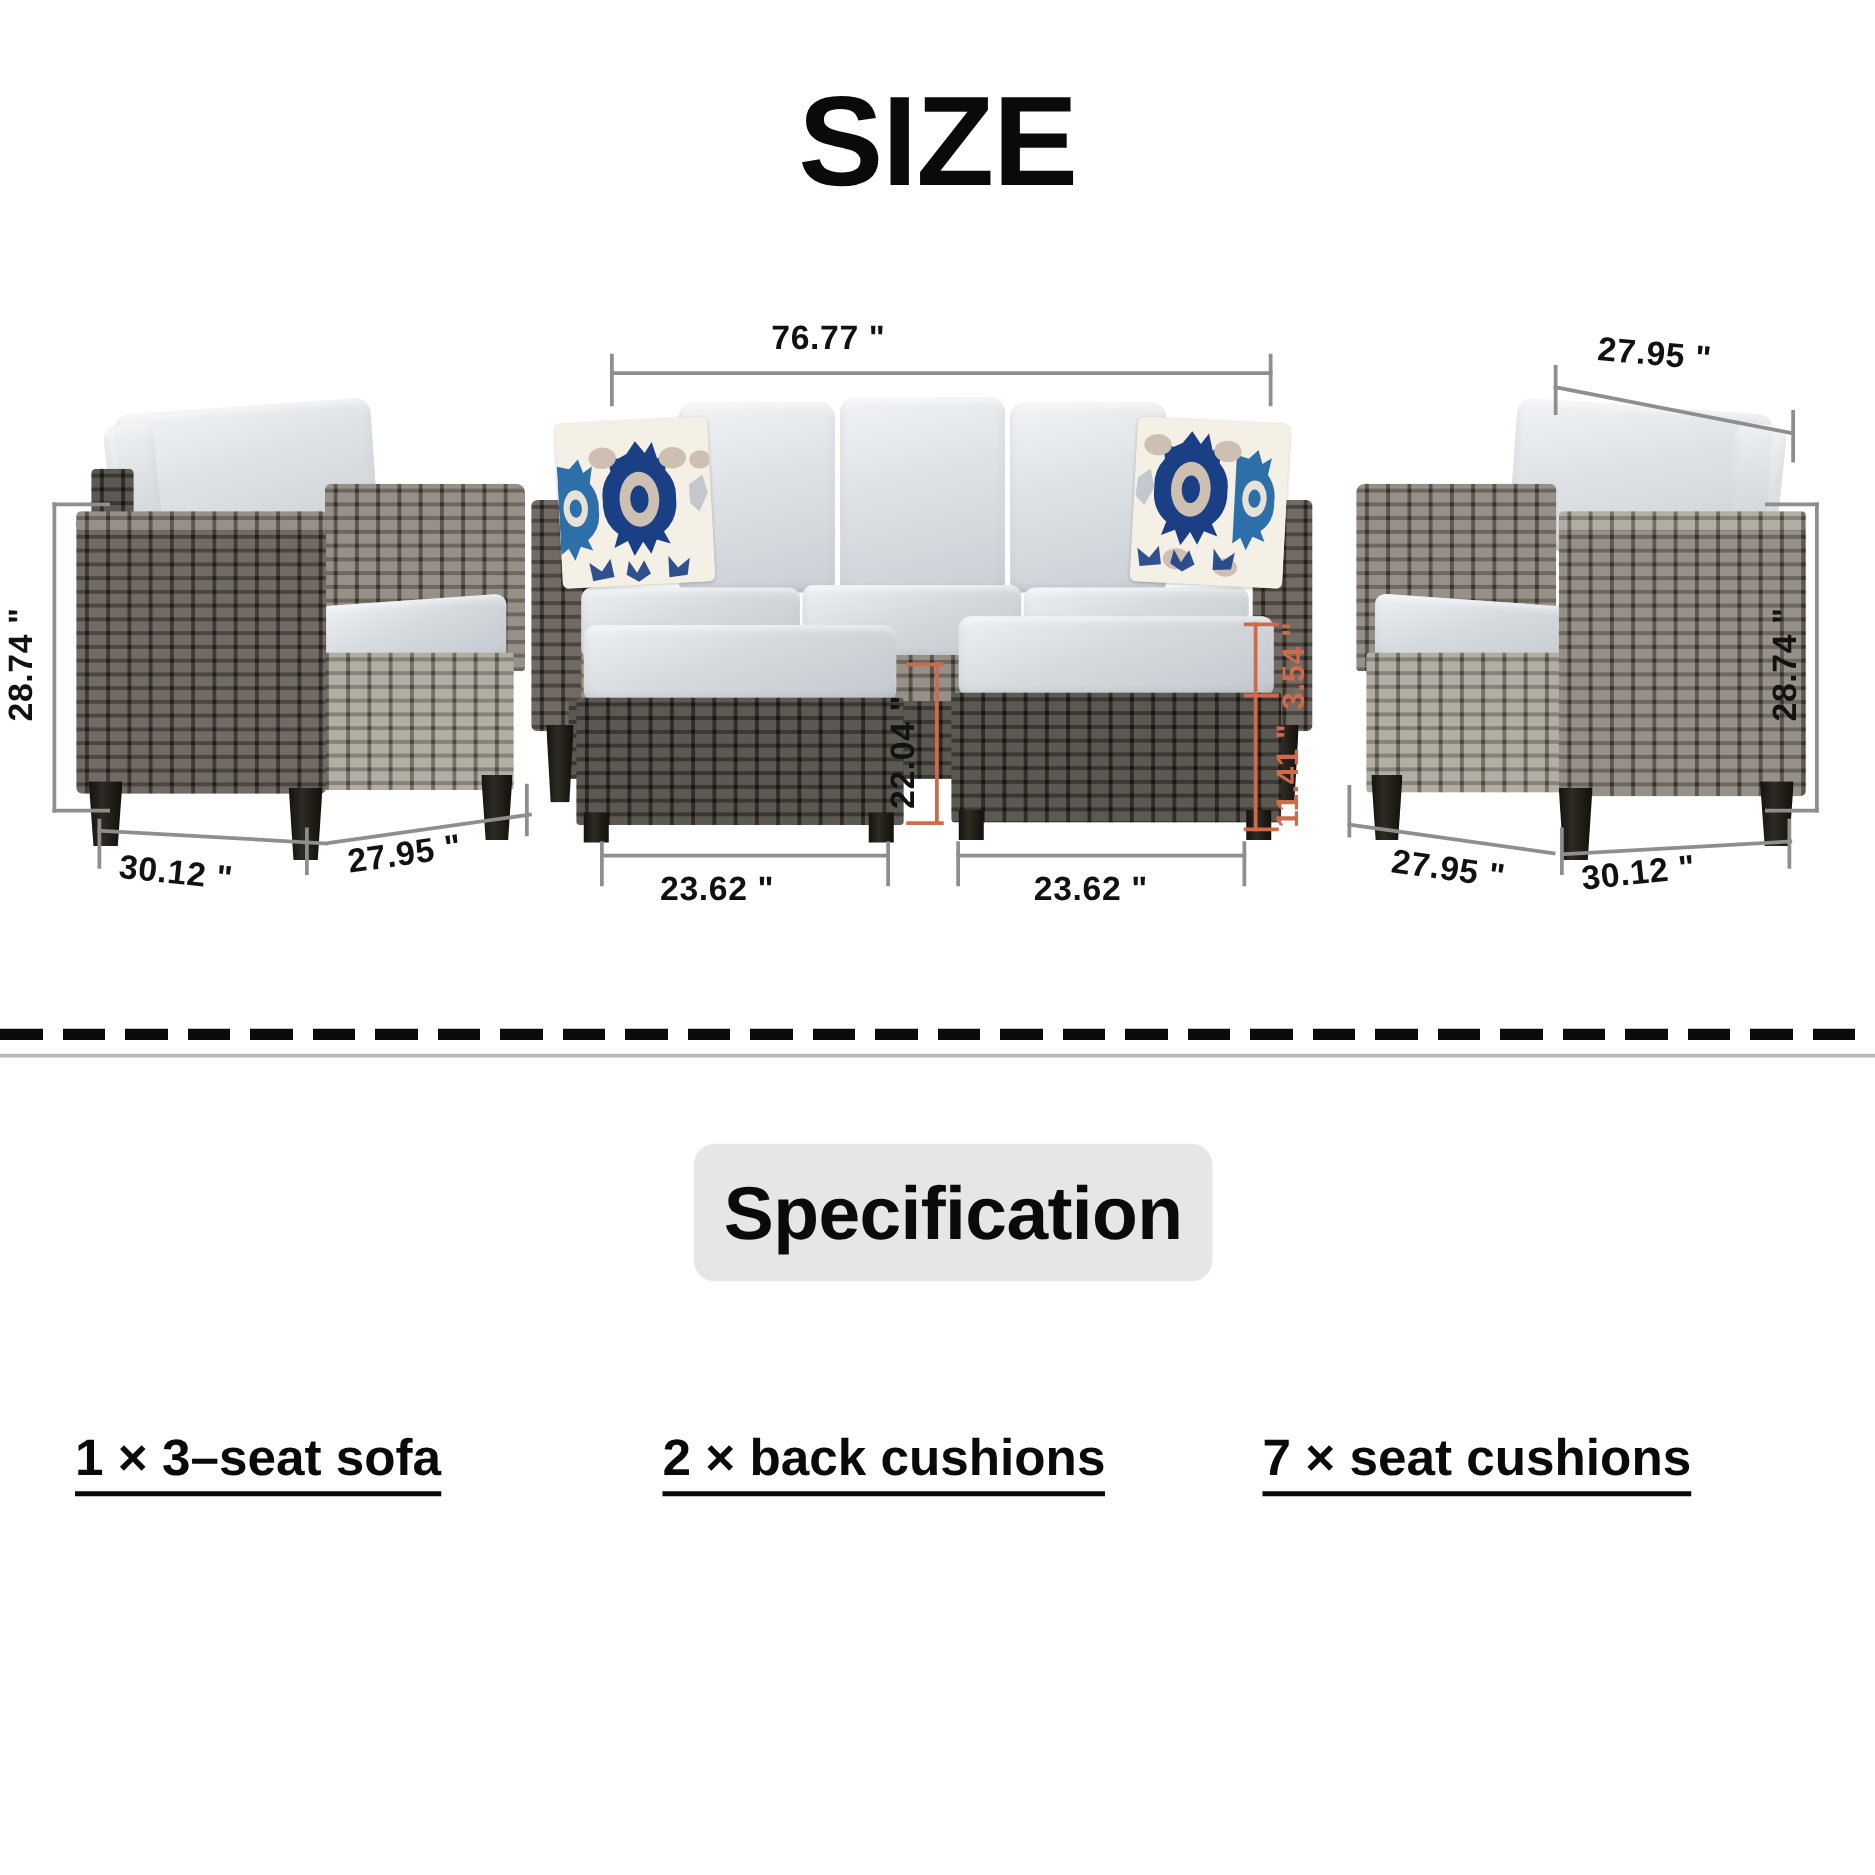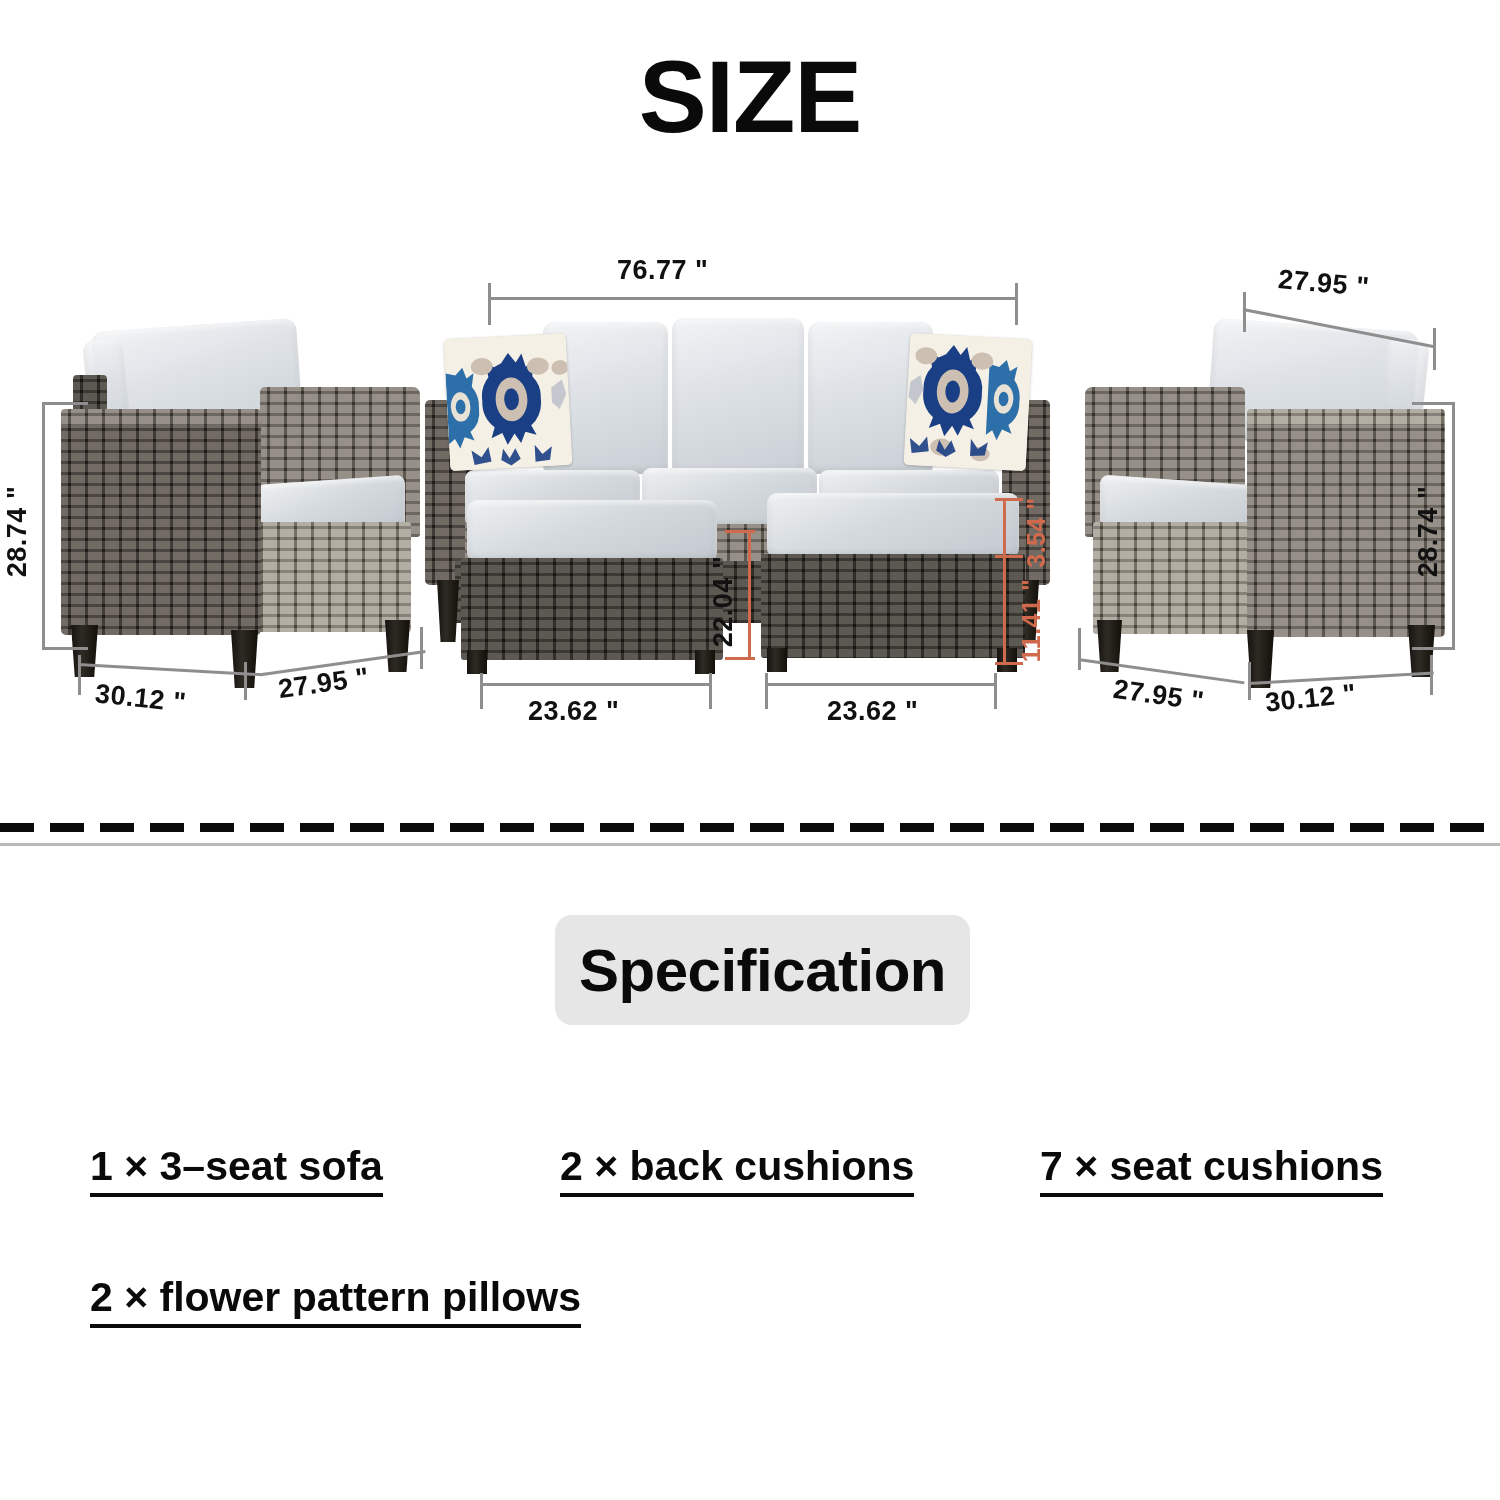--- a/index.html
+++ b/index.html
@@ -13,7 +13,7 @@
 
   
   .title {
-    position:absolute; top:46px; left:0; width:1500px;
+    position:absolute; top:62px; left:0; width:1500px;
     text-align:center;
     font-size:102px; font-weight:900; letter-spacing:-1px;
     color:#0a0a0a; line-height:1;

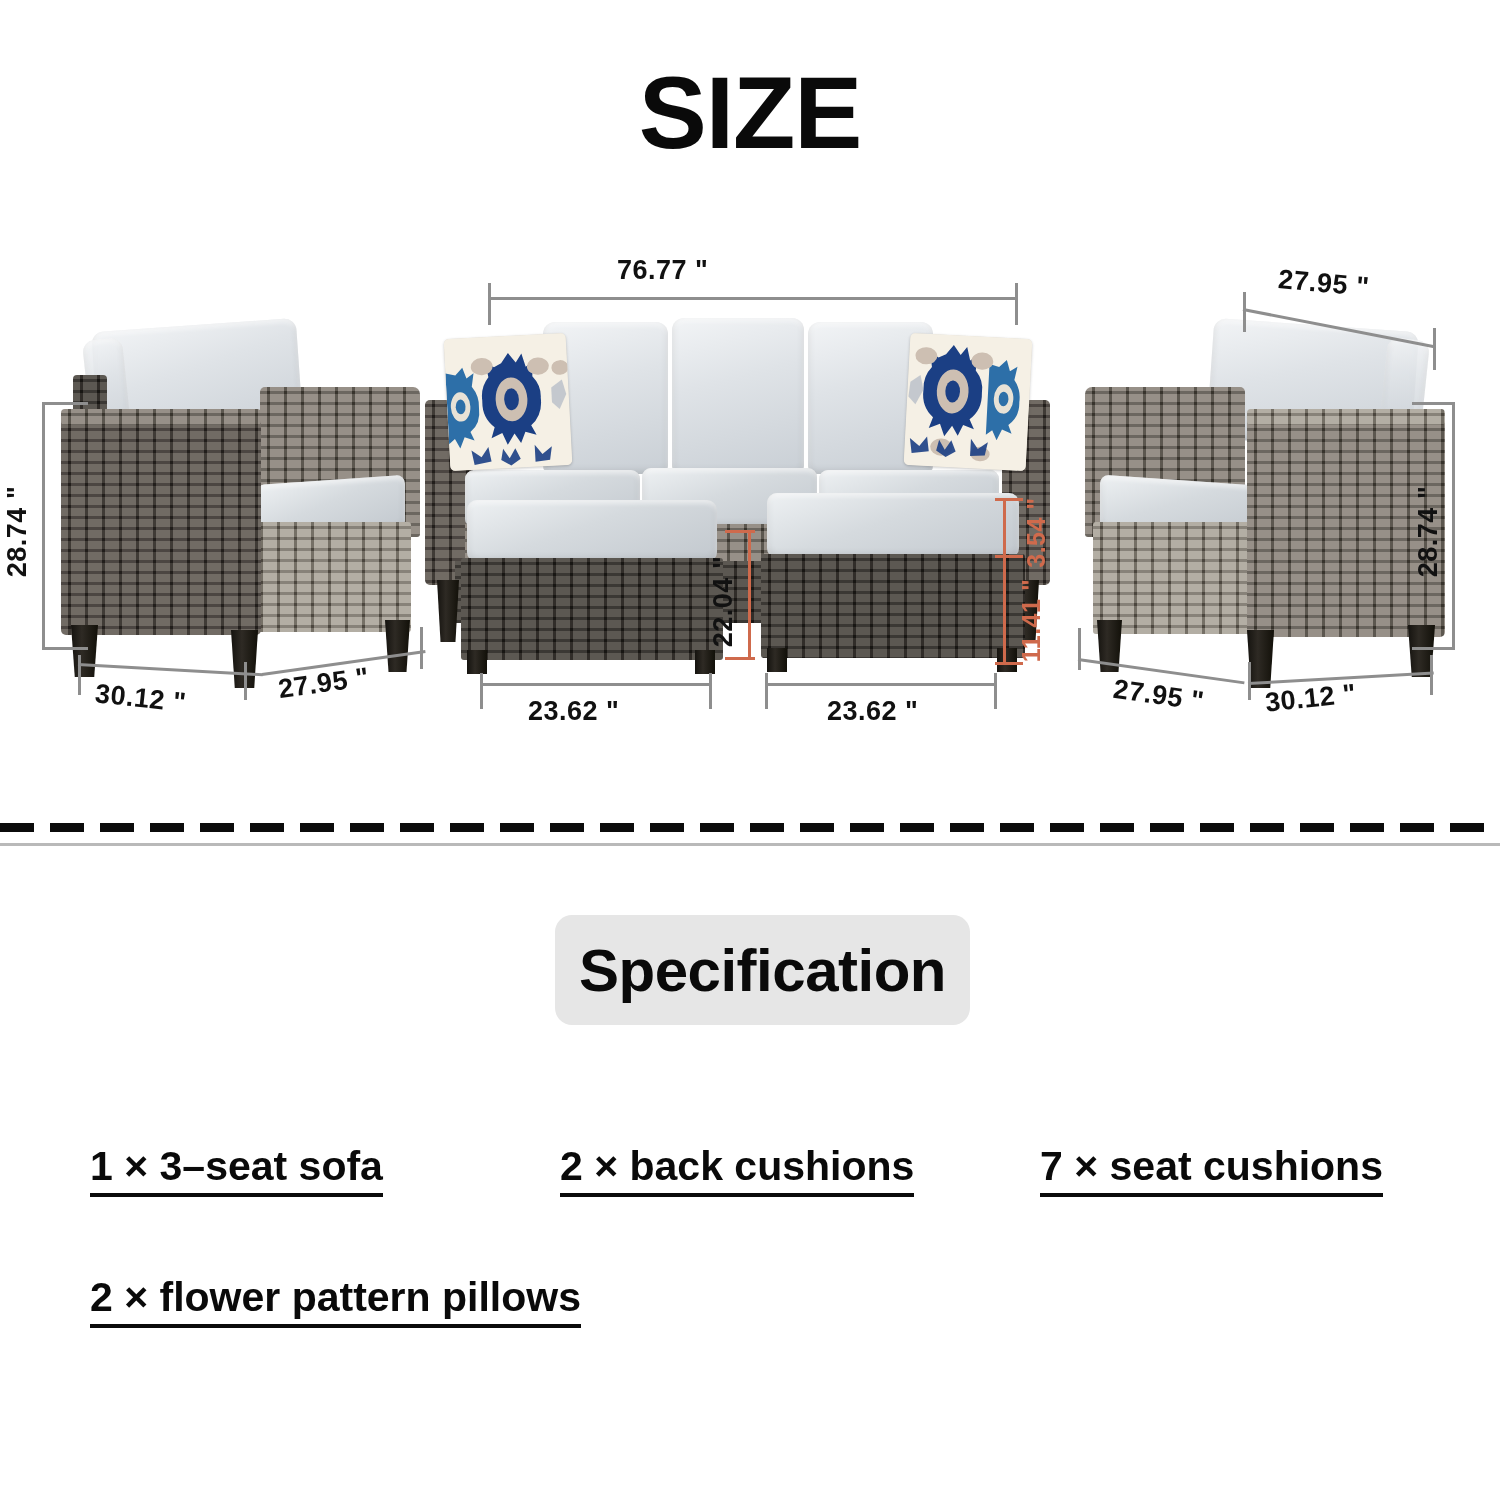--- a/index.html
+++ b/index.html
@@ -130,8 +130,7 @@
   .spec-grid {
     position:absolute; left:60px; top:1145px; width:1400px;
     display:grid; grid-template-columns: 470px 480px 450px;
-    row-gap:79px;
-    margin-left:30px;
+    row-gap:119px;
   }
   .spec-item { }
   .spec-item span {

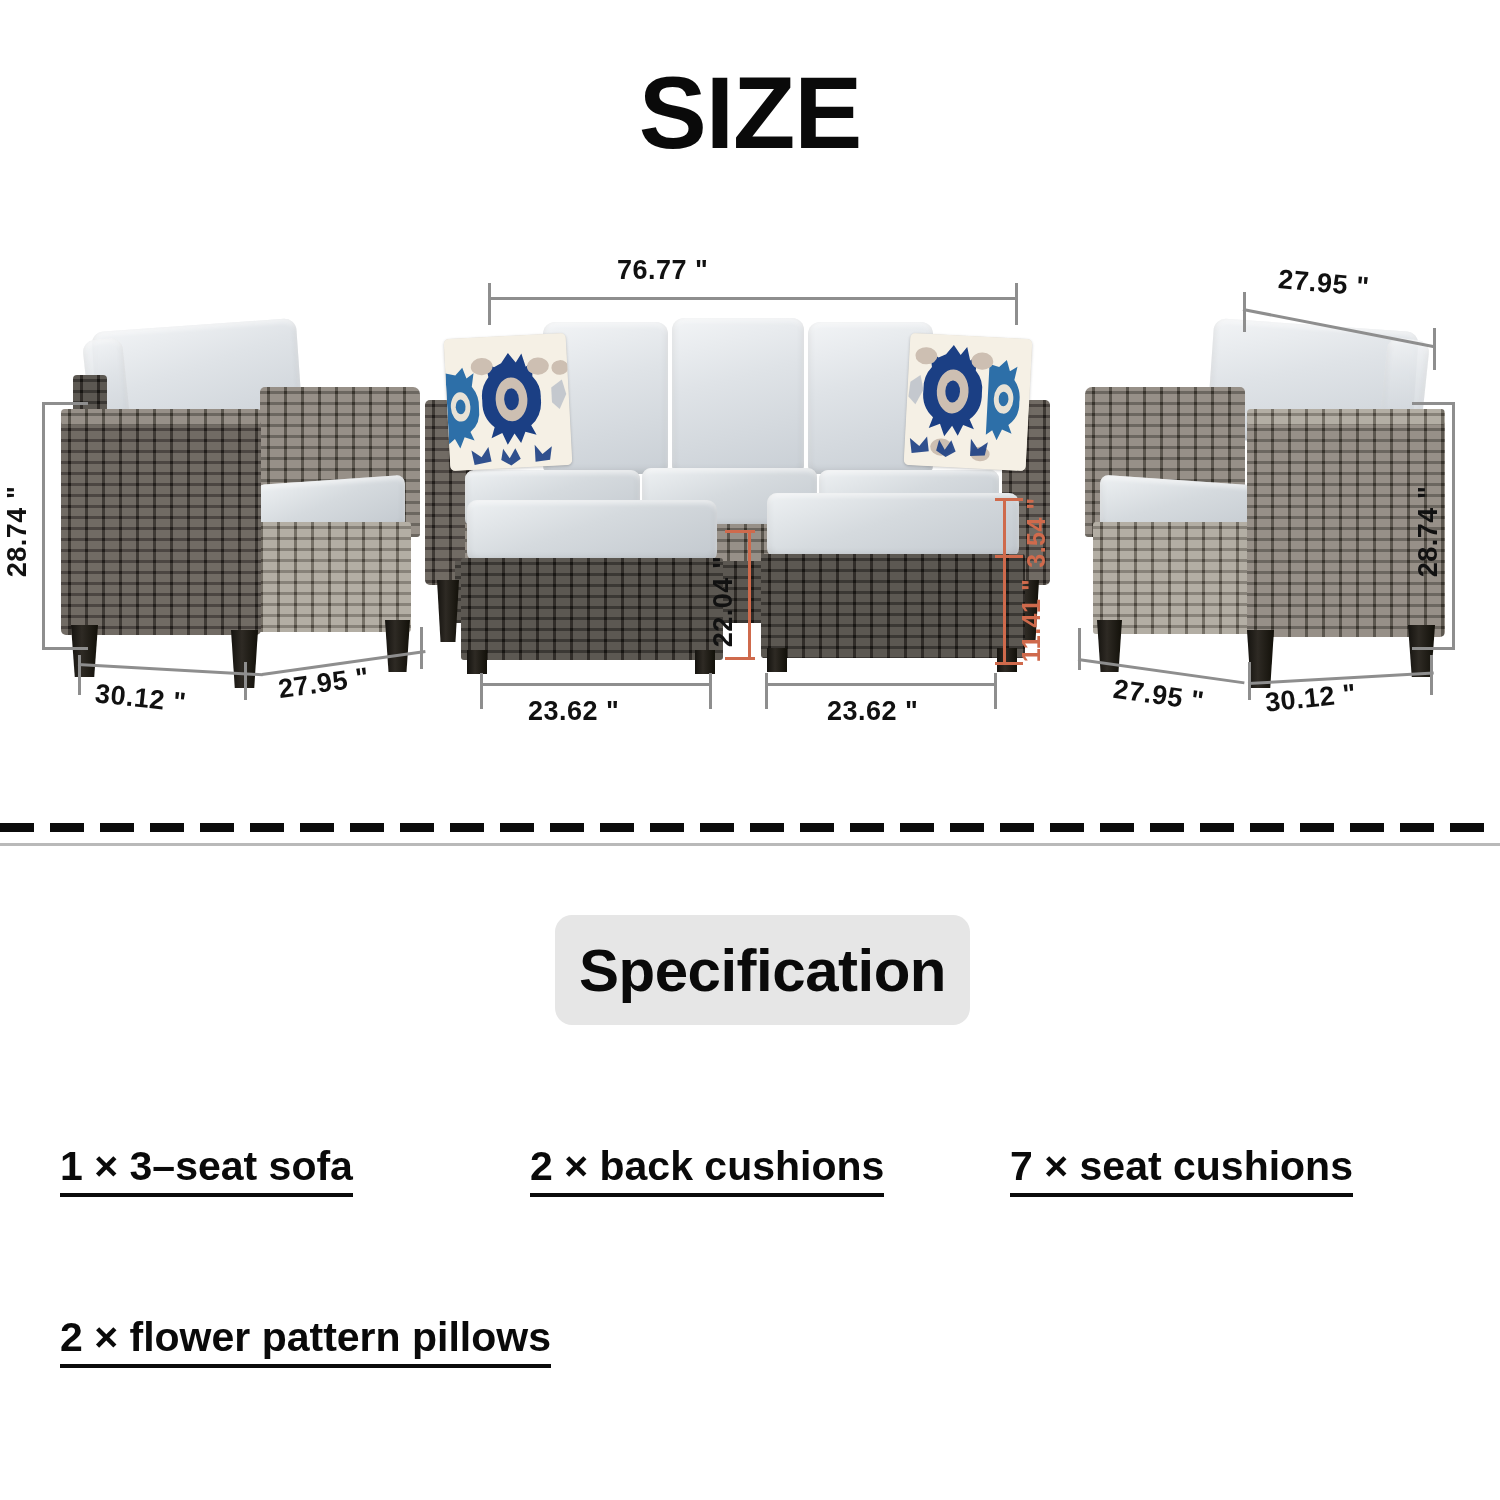--- a/index.html
+++ b/index.html
@@ -365,9 +365,6 @@
     <div class="spec-item">
       <span>7 × seat cushions</span>
     </div>
-    <div class="spec-item">
-      <span>2 × flower pattern pillows</span>
-    </div>
   </div>
 
 </div>

